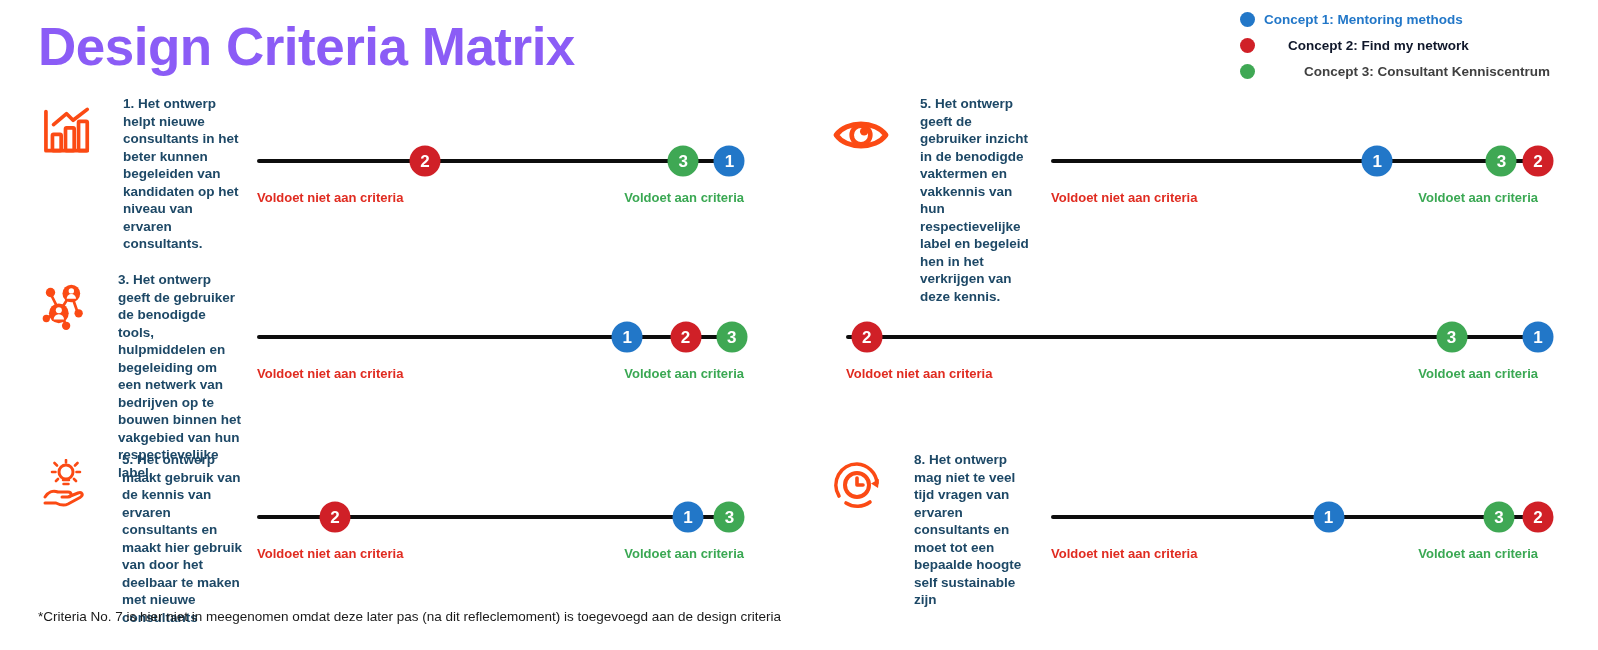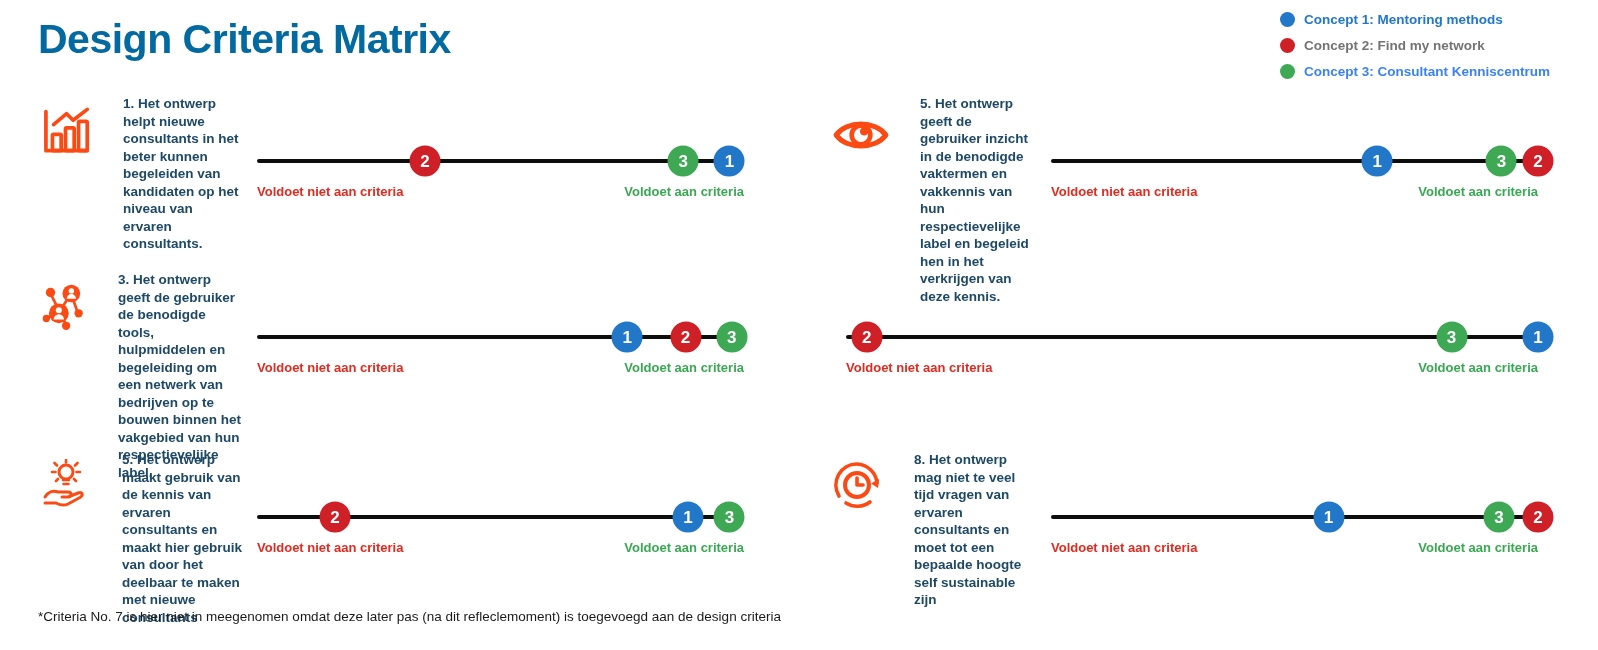--- a/index.html
+++ b/index.html
@@ -13,7 +13,7 @@
 
   .page-title {
     position: absolute; top: 16px; left: 38px;
-    font-size: 41px; font-weight: 800; letter-spacing: -0.5px; color: #0369a1;
+    font-size: 53px; font-weight: 800; letter-spacing: -0.5px; color: #8b5cf6;
   }
 
   .legend { position: absolute; top: 12px; right: 48px; display: flex; flex-direction: column; gap: 11px; }

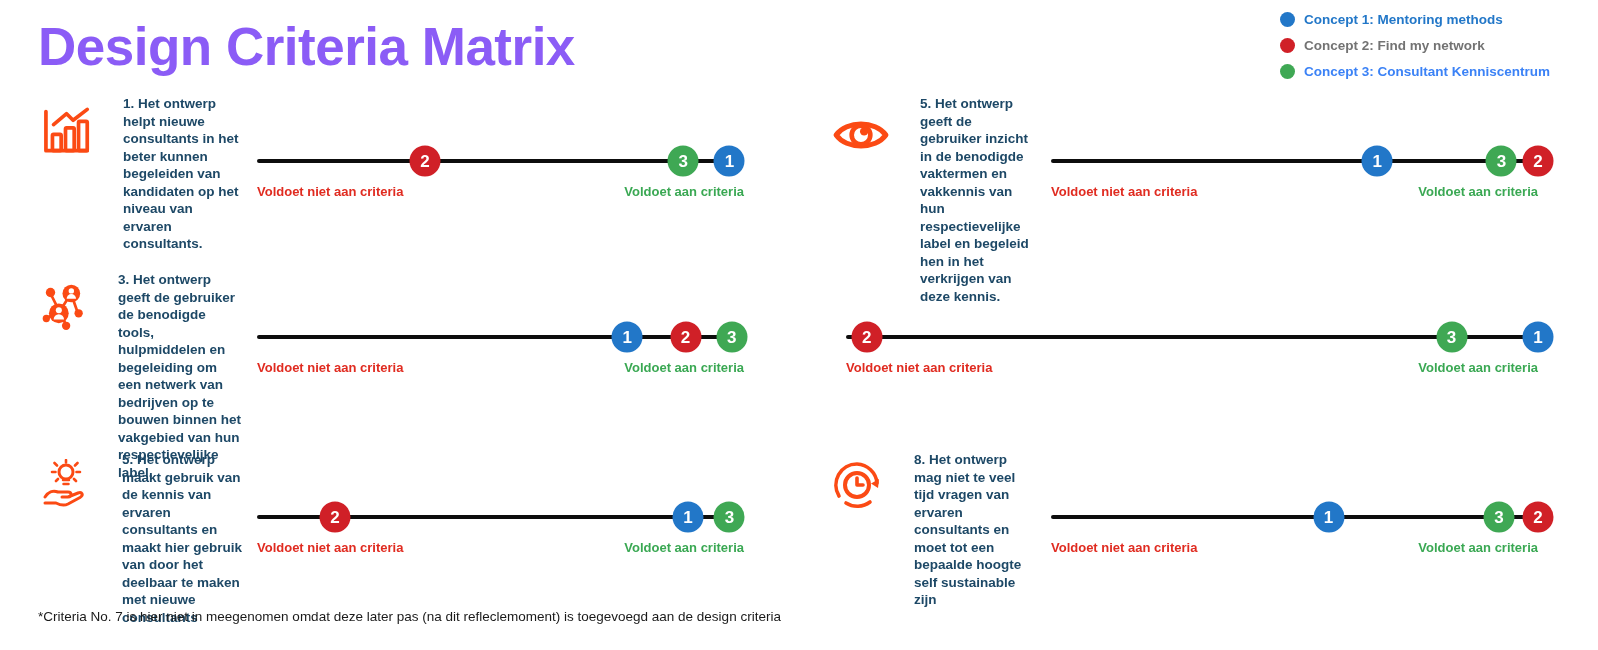--- a/index.html
+++ b/index.html
@@ -62,7 +62,7 @@
     </div>
     <div class="legend-item">
       <span class="legend-dot" style="background: rgb(208, 32, 39);"></span>
-      <span style="color: #737373;">Concept 2: Find my network</span>
+      <span style="color: #0f172a; margin-left: 24px;">Concept 2: Find my network</span>
     </div>
     <div class="legend-item">
       <span class="legend-dot" style="background: rgb(63, 168, 84);"></span>

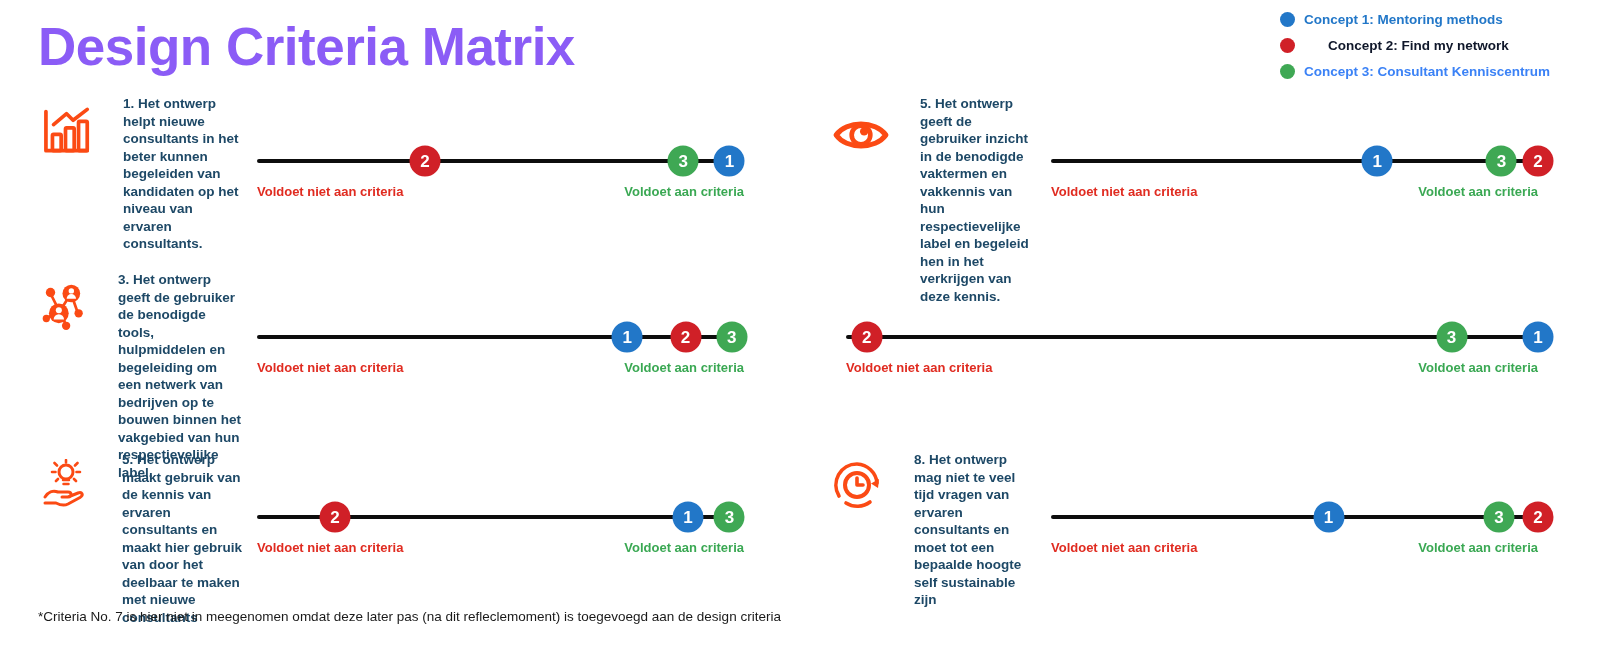--- a/index.html
+++ b/index.html
@@ -66,7 +66,7 @@
     </div>
     <div class="legend-item">
       <span class="legend-dot" style="background: rgb(63, 168, 84);"></span>
-      <span style="color: #3b82f6;">Concept 3: Consultant Kenniscentrum</span>
+      <span style="color: #404040; margin-left: 40px;">Concept 3: Consultant Kenniscentrum</span>
     </div>
   </div>
 

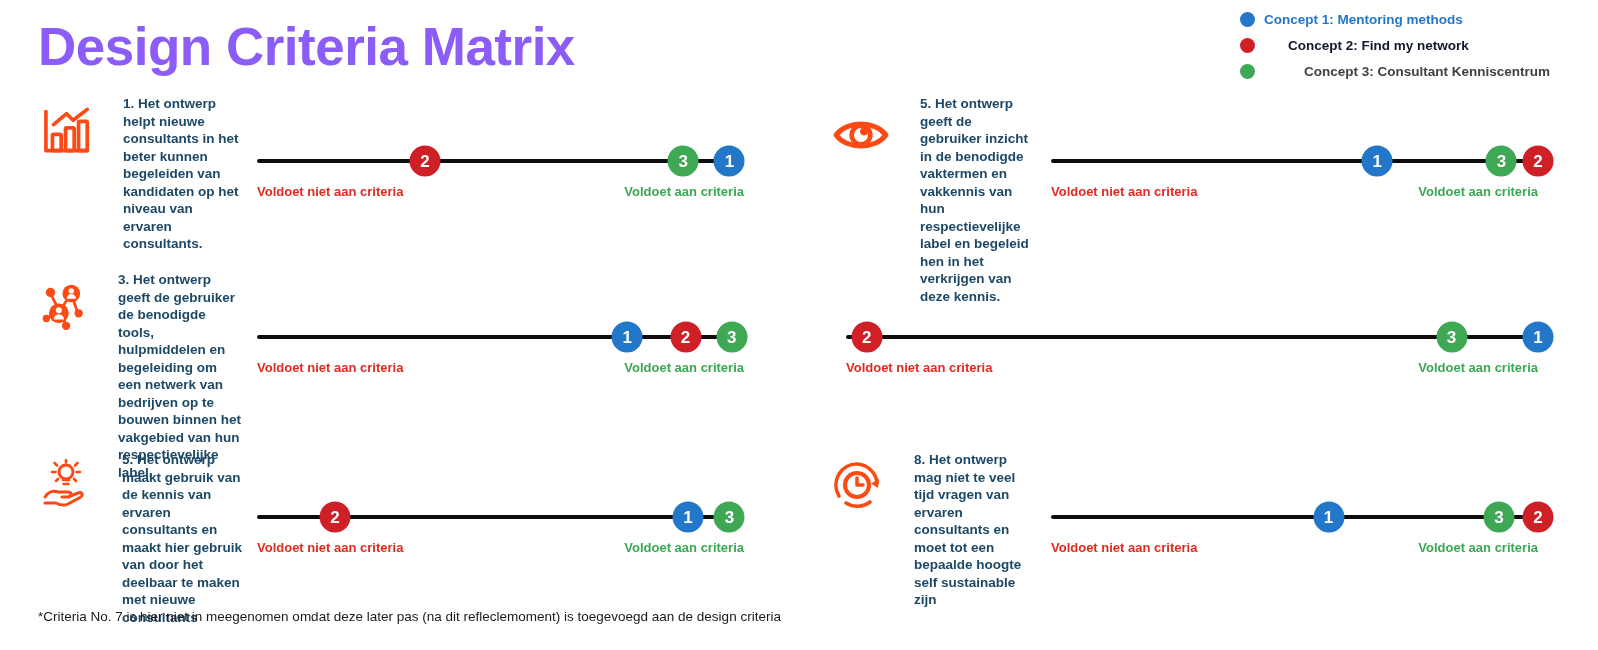--- a/index.html
+++ b/index.html
@@ -42,7 +42,7 @@
     color: #fff; font-weight: 700; font-size: 17px;
     display: flex; align-items: center; justify-content: center;
   }
-  .scale-labels { display: flex; justify-content: space-between; margin-top: 7px; font-size: 13px; font-weight: 600; }
+  .scale-labels { display: flex; justify-content: space-between; margin-top: 13px; font-size: 13px; font-weight: 600; }
   .fail { color: #e02b20; }
   .pass { color: #3aa853; }
 

